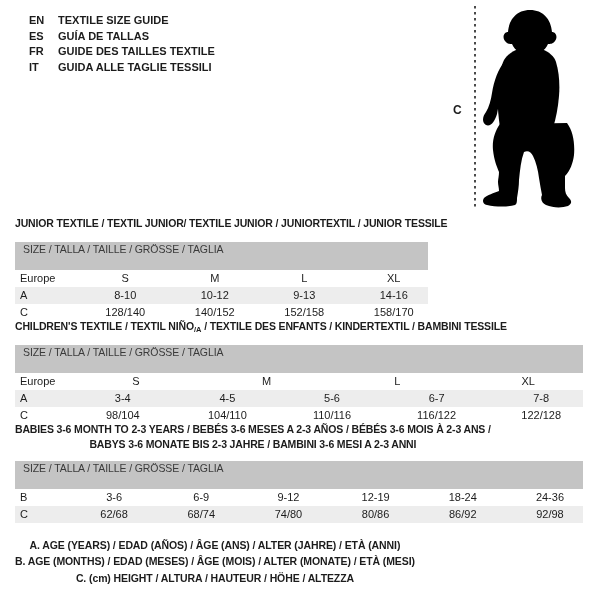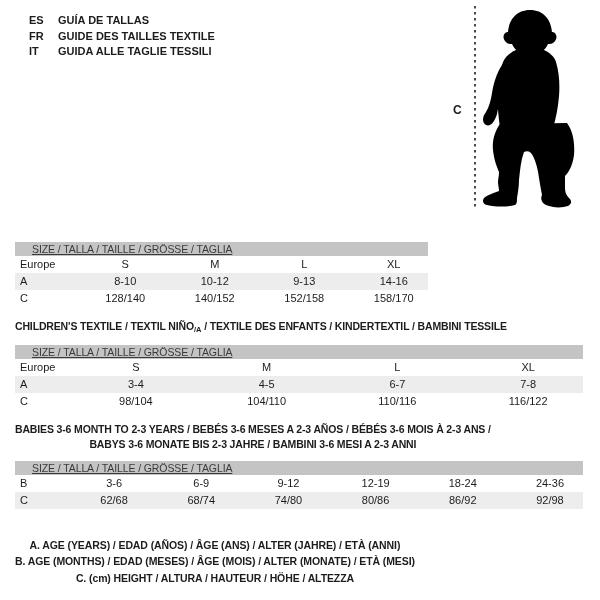--- a/index.html
+++ b/index.html
@@ -47,6 +47,10 @@
 <div class="page">
 
   <div class="lang-list" id="langList">
+      <div class="lang-row">
+        <span class="lang-code">EN</span>
+        <span class="lang-title">TEXTILE SIZE GUIDE</span>
+      </div>
       <div class="lang-row">
         <span class="lang-code">ES</span>
         <span class="lang-title">GUÍA DE TALLAS</span>

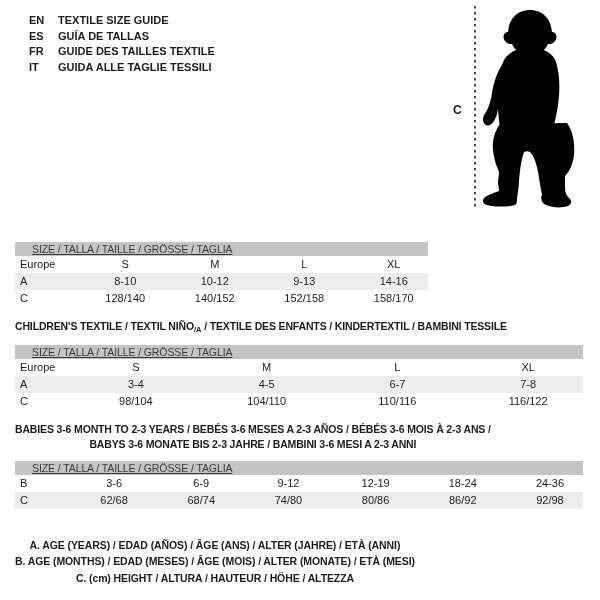--- a/index.html
+++ b/index.html
@@ -96,6 +96,7 @@
     </g>
   </svg>
 
+  <div class="sec-heading" id="h1">JUNIOR TEXTILE / TEXTIL JUNIOR/ TEXTILE JUNIOR / JUNIORTEXTIL / JUNIOR TESSILE</div>
   <div class="ttable" id="t1">
     <div class="size-bar">SIZE / TALLA / TAILLE / GRÖSSE / TAGLIA</div>
     <div class="tbody">

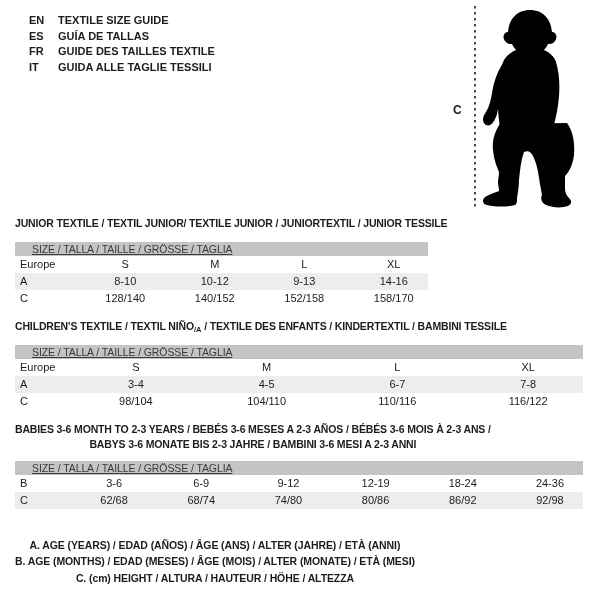--- a/index.html
+++ b/index.html
@@ -31,7 +31,7 @@
   
   .ttable{position:absolute;left:15px;}
   #t1{top:242px;width:413px;} #t2{top:345px;width:568px;} #t3{top:461px;width:568px;}
-  .size-bar{height:14px;line-height:14px;background:var(--bar-bg);color:var(--bar-text);font-size:10.5px;padding-left:17px;letter-spacing:-0.1px;text-decoration:underline;}
+  .size-bar{height:28px;line-height:14px;background:var(--bar-bg);color:var(--bar-text);font-size:10.5px;padding-left:8px;letter-spacing:-0.1px;}
   .trow{display:flex;height:17px;line-height:17px;font-size:11px;gap:21px;}
   .tbody .trow:nth-child(2){background:var(--alt-row);}
   .tlabel{box-sizing:border-box;padding-left:5px;width:55px;flex:0 0 55px;}

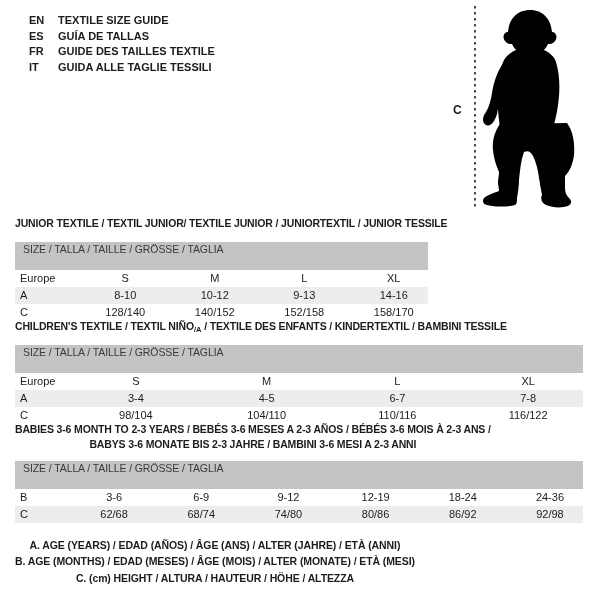--- a/index.html
+++ b/index.html
@@ -139,6 +139,7 @@
           <div class="tlabel">A</div>
           <div class="tcell">3-4</div>
           <div class="tcell">4-5</div>
+          <div class="tcell">5-6</div>
           <div class="tcell">6-7</div>
           <div class="tcell">7-8</div>
         </div>

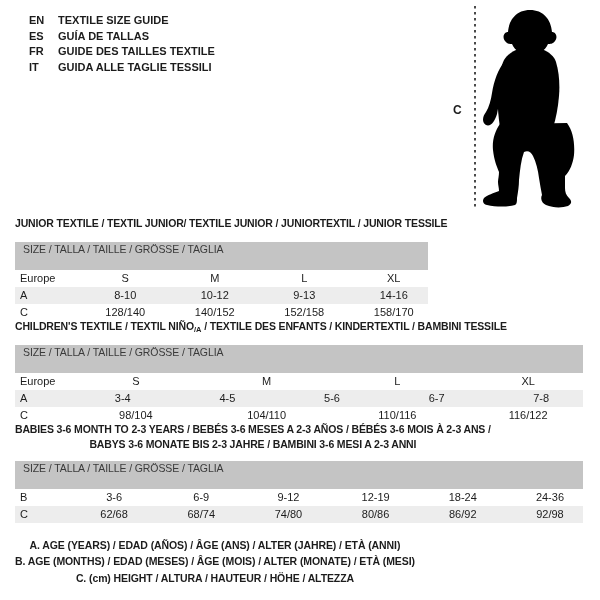--- a/index.html
+++ b/index.html
@@ -149,6 +149,7 @@
           <div class="tcell">104/110</div>
           <div class="tcell">110/116</div>
           <div class="tcell">116/122</div>
+          <div class="tcell">122/128</div>
         </div>
       </div>
   </div>

